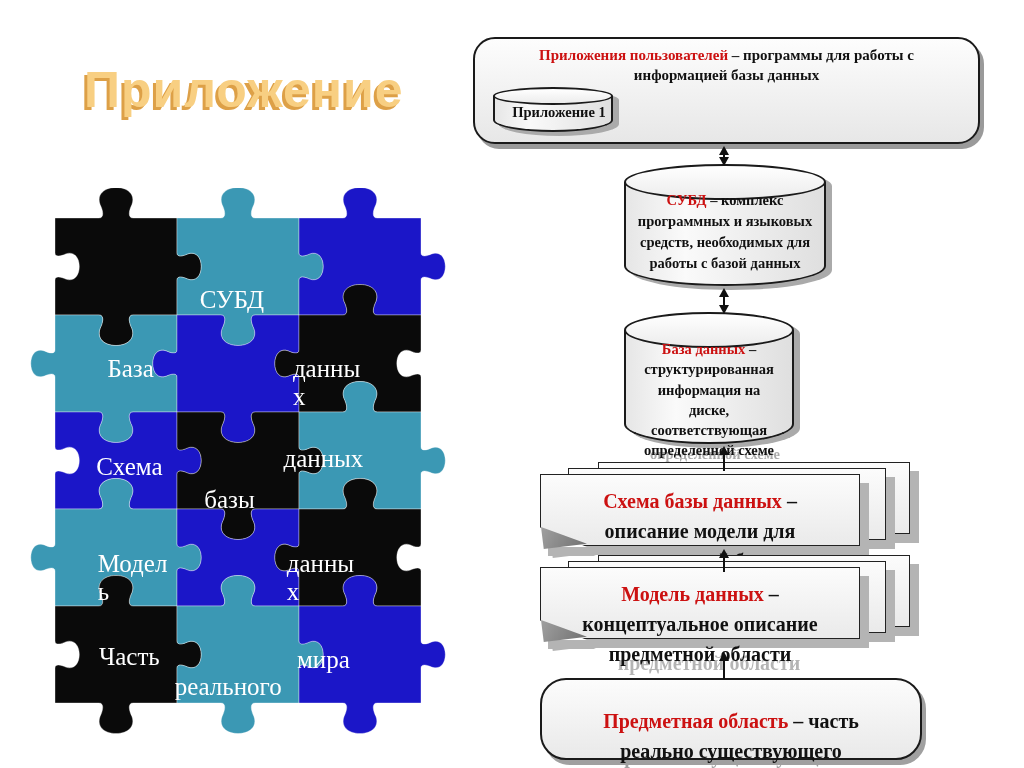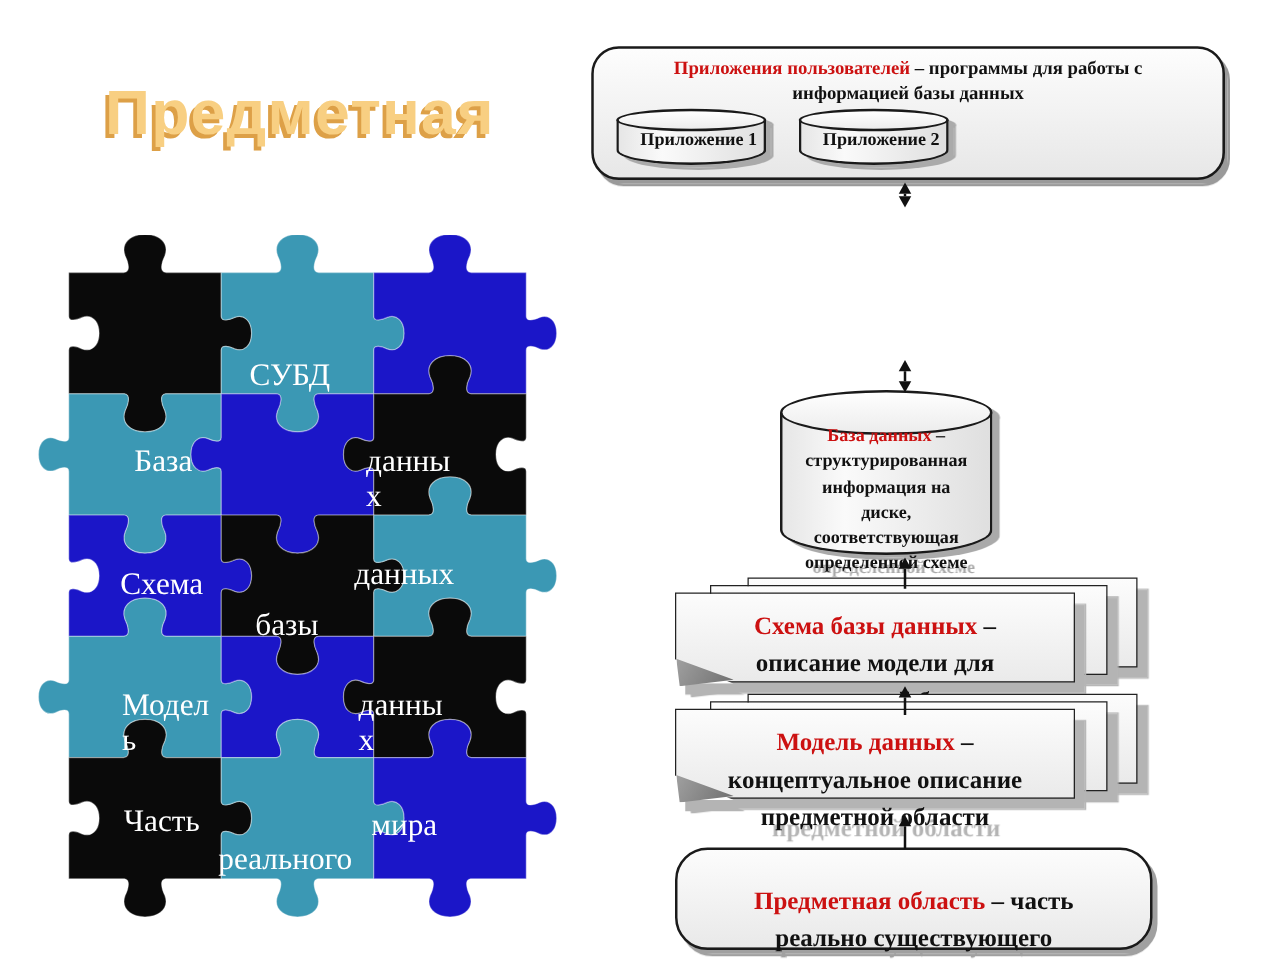--- a/index.html
+++ b/index.html
@@ -80,7 +80,7 @@
 <div class="slide">
 
   <div class="title">
-    <div>Предметная</div>
+    <div>Приложение</div>
   </div>
 
   <svg class="puzzle" id="puzzle-svg" viewBox="0 0 430 560">

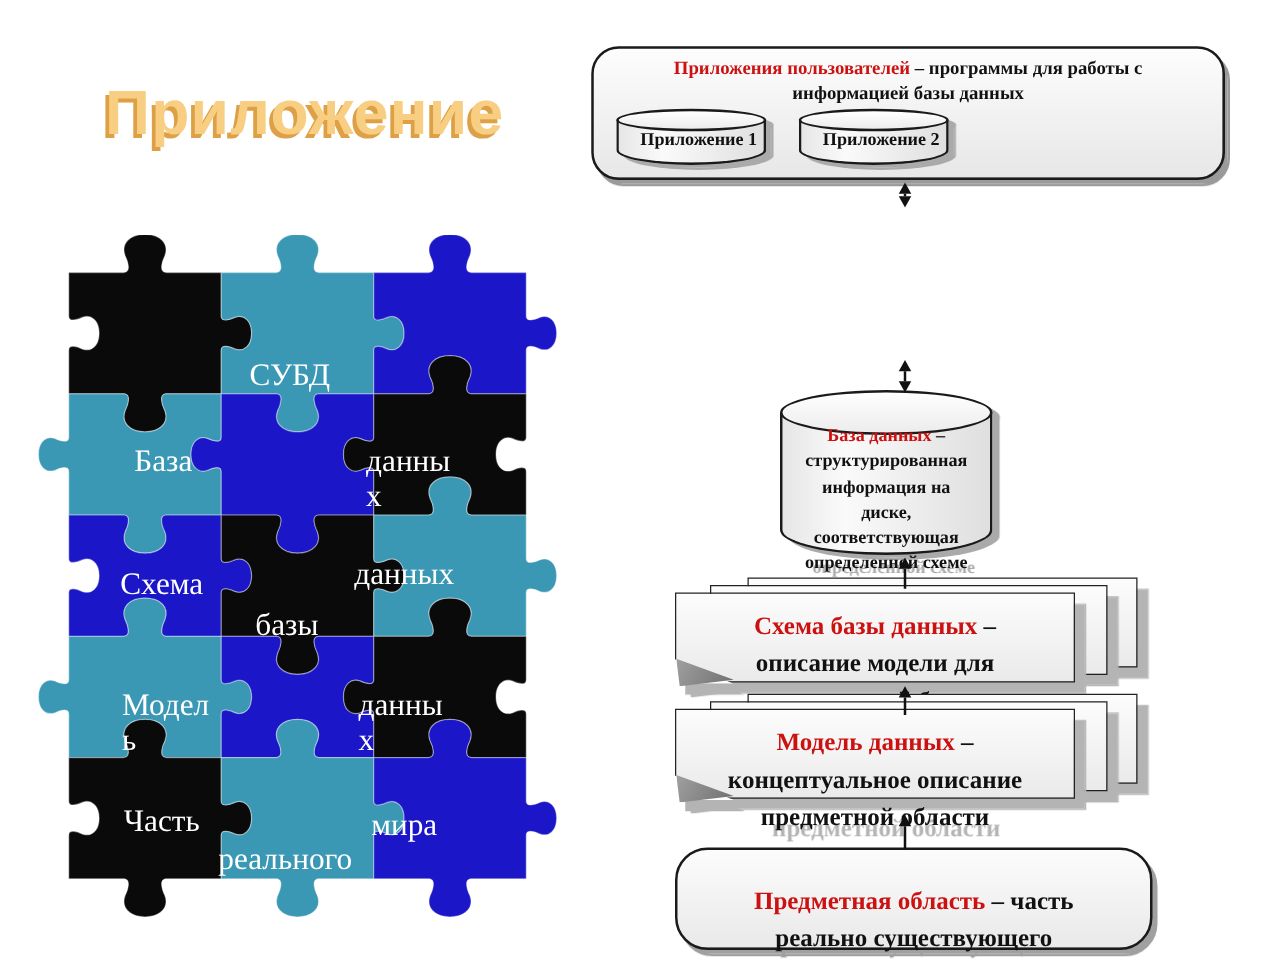--- a/index.html
+++ b/index.html
@@ -129,11 +129,6 @@
       <div class="cyl-top"></div>
       <div class="cyl-label dg">Приложение 1</div>
     </div>
-    <div class="cyl cyl-sm" style="left:164px;top:48px;">
-      <div class="cyl-body"></div>
-      <div class="cyl-top"></div>
-      <div class="cyl-label dg">Приложение 2</div>
-    </div>
   </div>
 
 

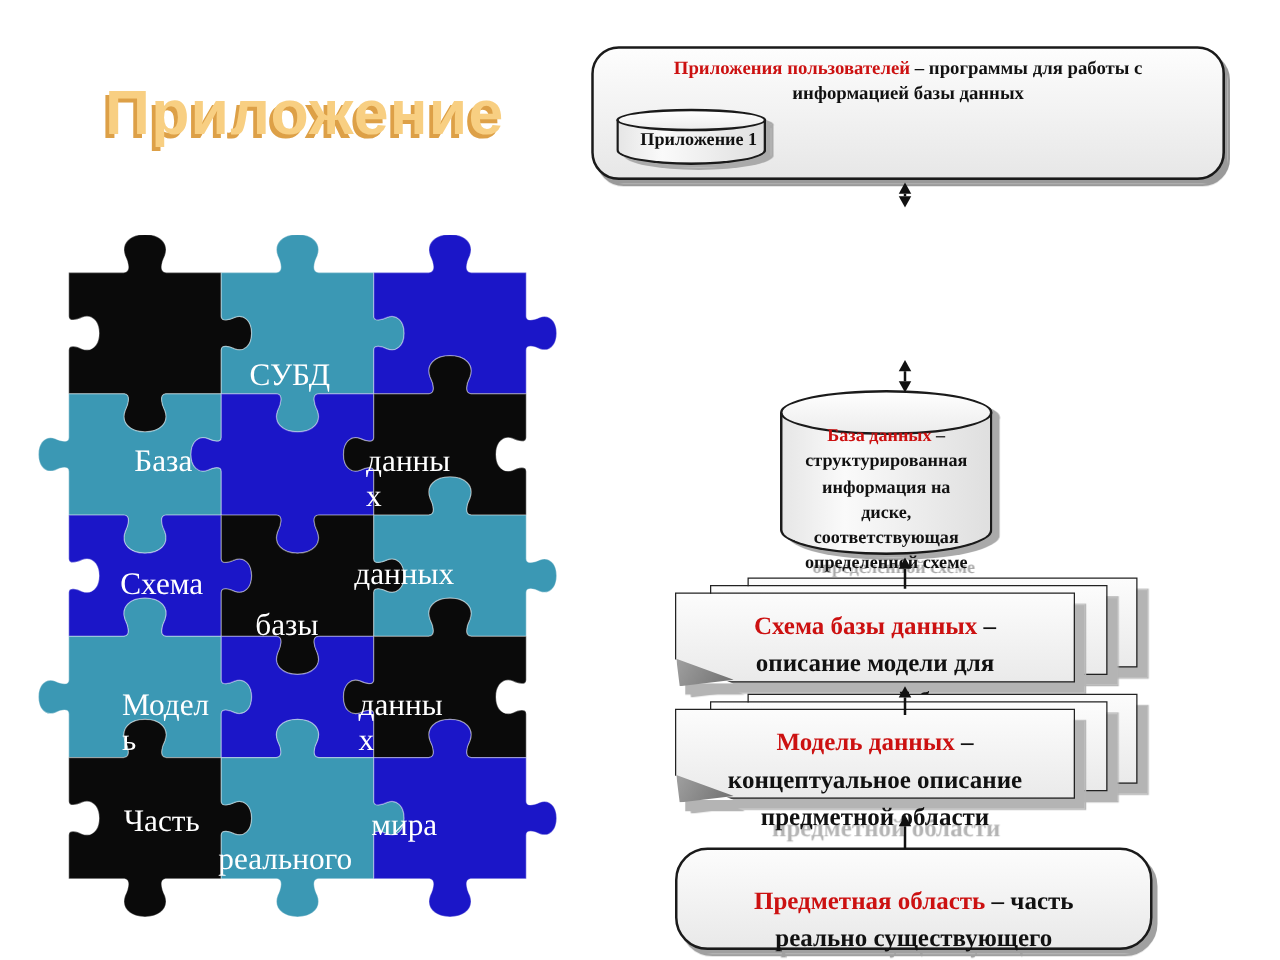--- a/index.html
+++ b/index.html
@@ -131,6 +131,13 @@
     </div>
   </div>
 
+  <div class="cyl cyl-lg" id="dbms">
+    <div class="cyl-body"></div>
+    <div class="cyl-top"></div>
+    <div class="cyl-label dg">
+      <span class="term">СУБД</span><span> – комплекс программных и языковых средств, необходимых для работы с базой данных</span>
+    </div>
+  </div>
 
   <div class="cyl cyl-lg" id="db">
     <div class="cyl-body"></div>

